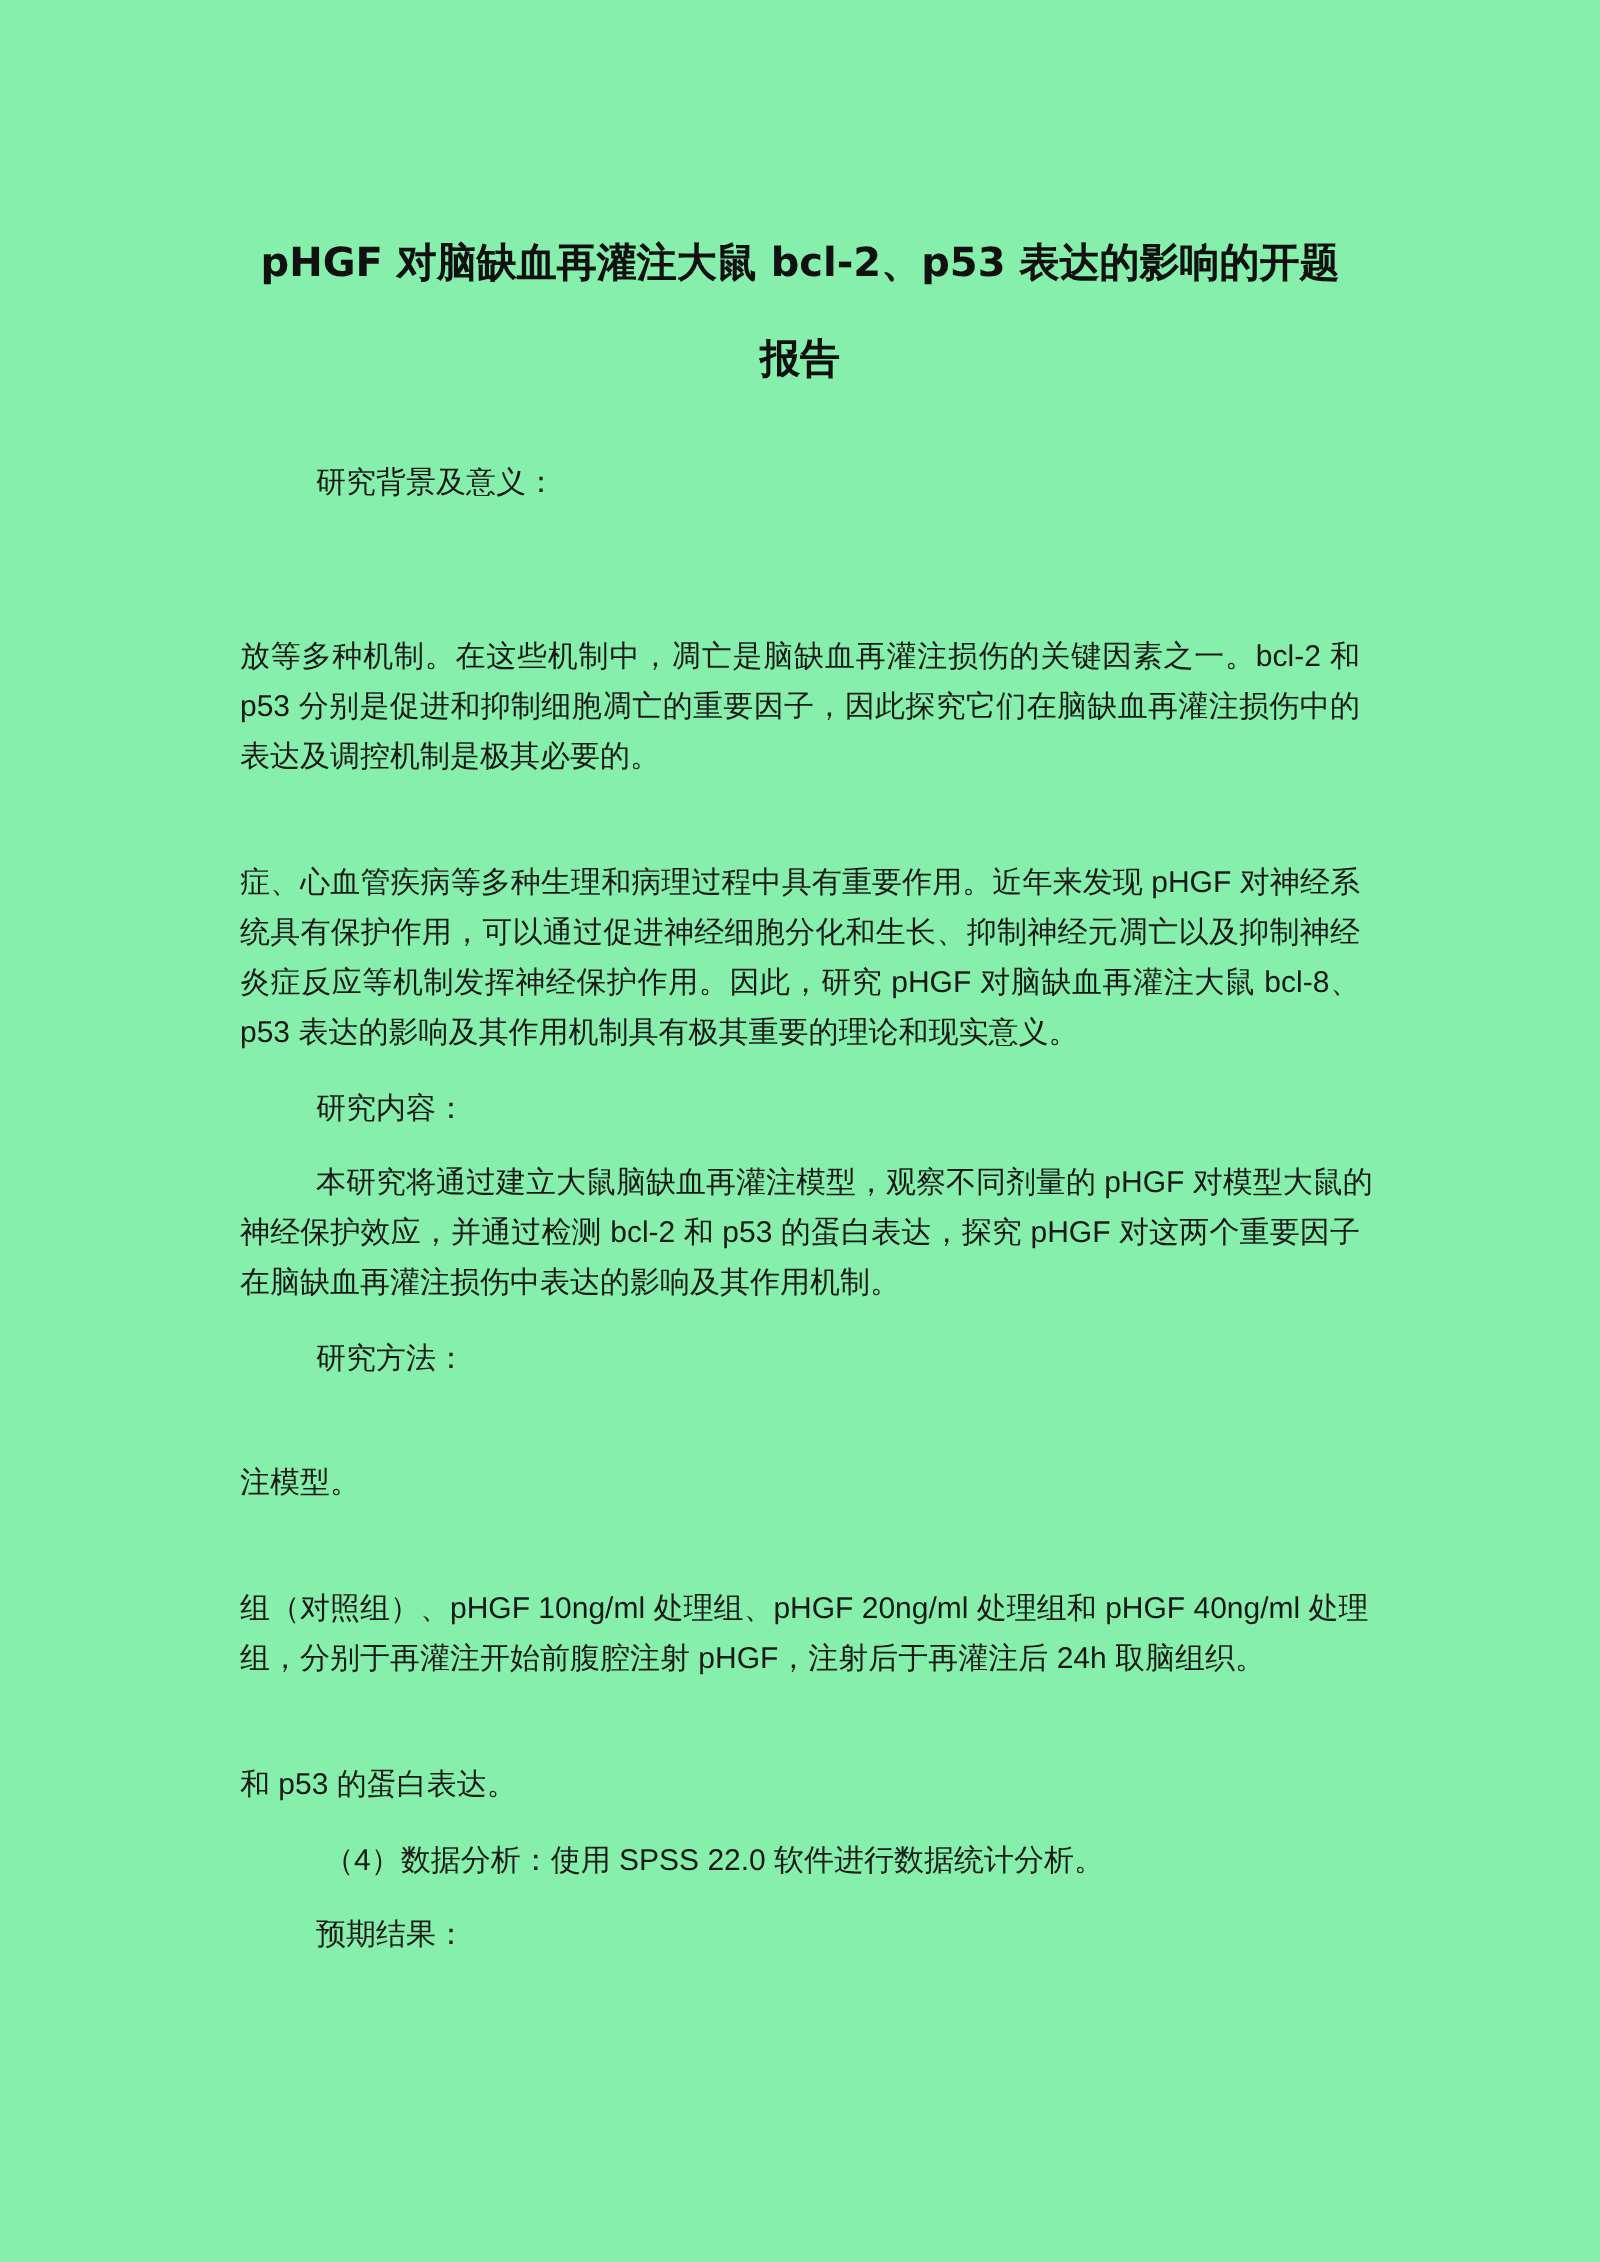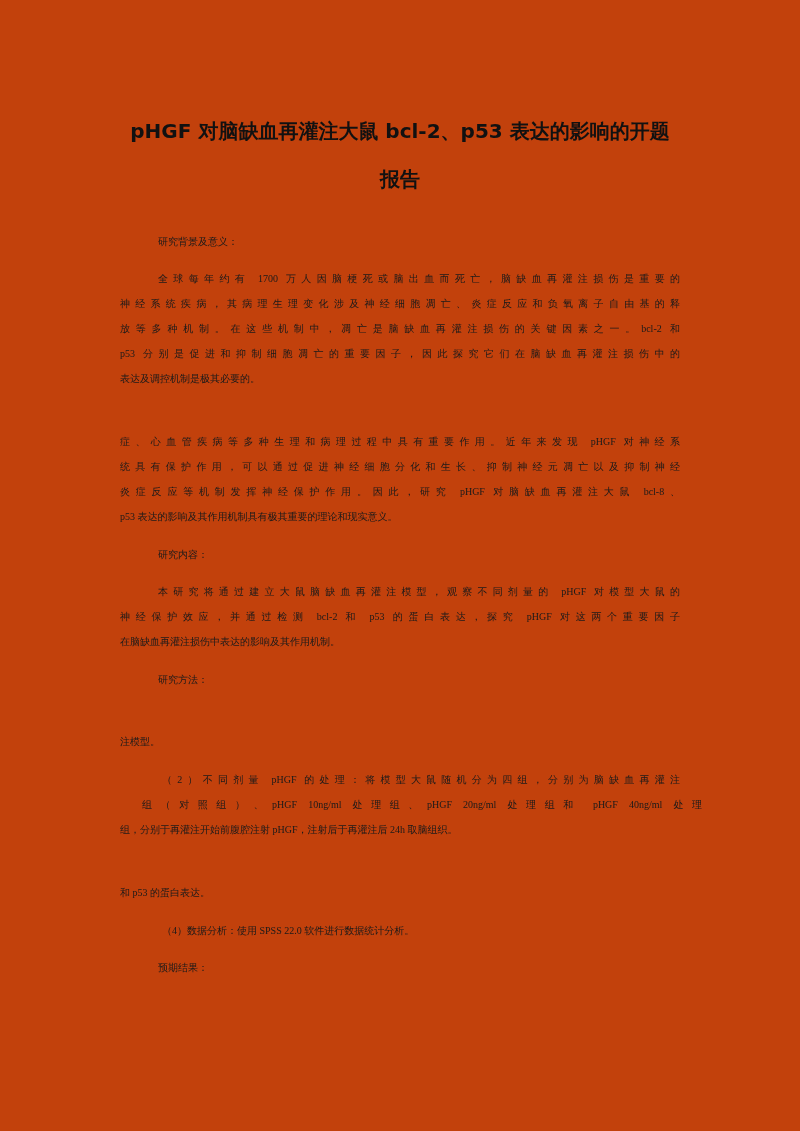--- a/index.html
+++ b/index.html
@@ -4,7 +4,7 @@
   <style>
     html, body { margin: 0; padding: 0; background: #ffffff; }
     body { width: 800px; height: 1131px; position: relative; overflow: hidden; }
-    .page { position: absolute; left: 0; top: 0; width: 800px; height: 1131px; background: #c2410c; }
+    .page { position: absolute; left: 0; top: 0; width: 800px; height: 1131px; background: #86efac; }
     .title-line {
       position: absolute; left: 0; width: 800px; text-align: center;
       font-family: "DejaVu Sans", "Liberation Sans", sans-serif;

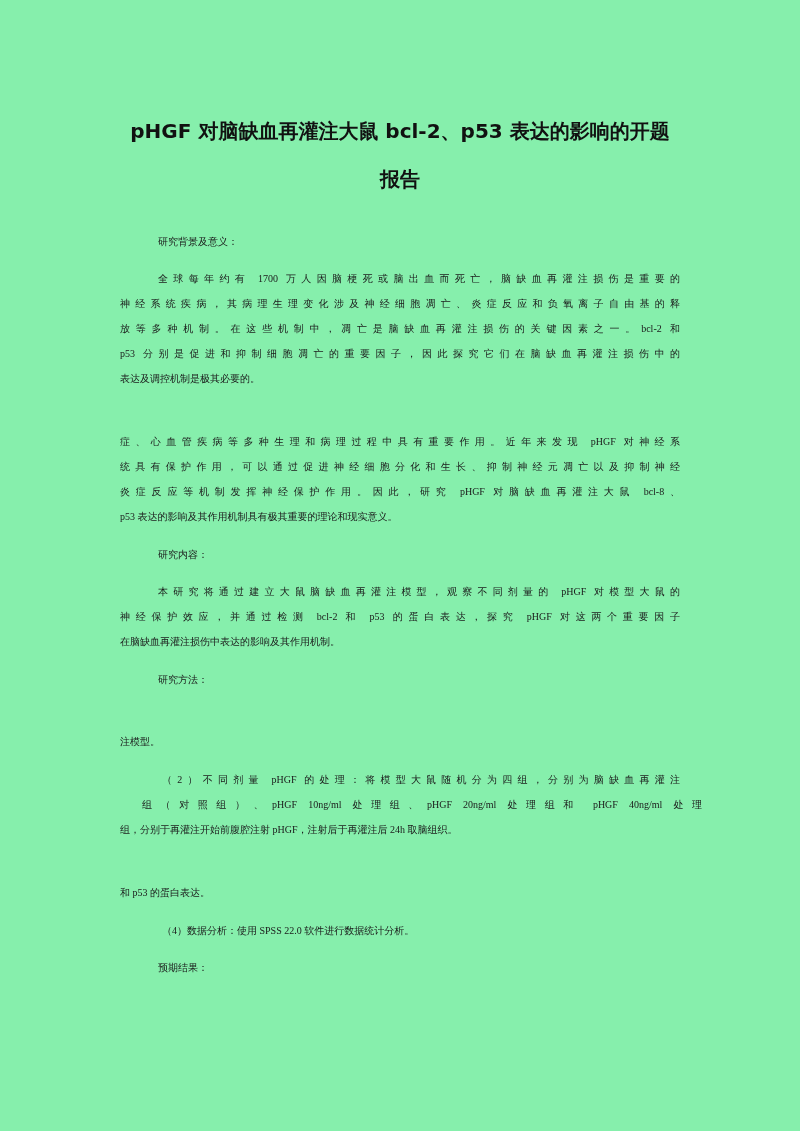--- a/index.html
+++ b/index.html
@@ -12,8 +12,8 @@
     }
     .line {
       position: absolute; left: 120px; width: 560px; white-space: nowrap;
-      font-family: Liberation Serif, serif;
-      font-size: 10px; color: #1a1a1a; line-height: 20px;
+      font-family: Liberation Sans, sans-serif;
+      font-size: 15px; color: #1a1a1a; line-height: 20px;
     }
     .indent { left: 158px; width: 522px; }
     .indent2 { left: 162px; width: 518px; }

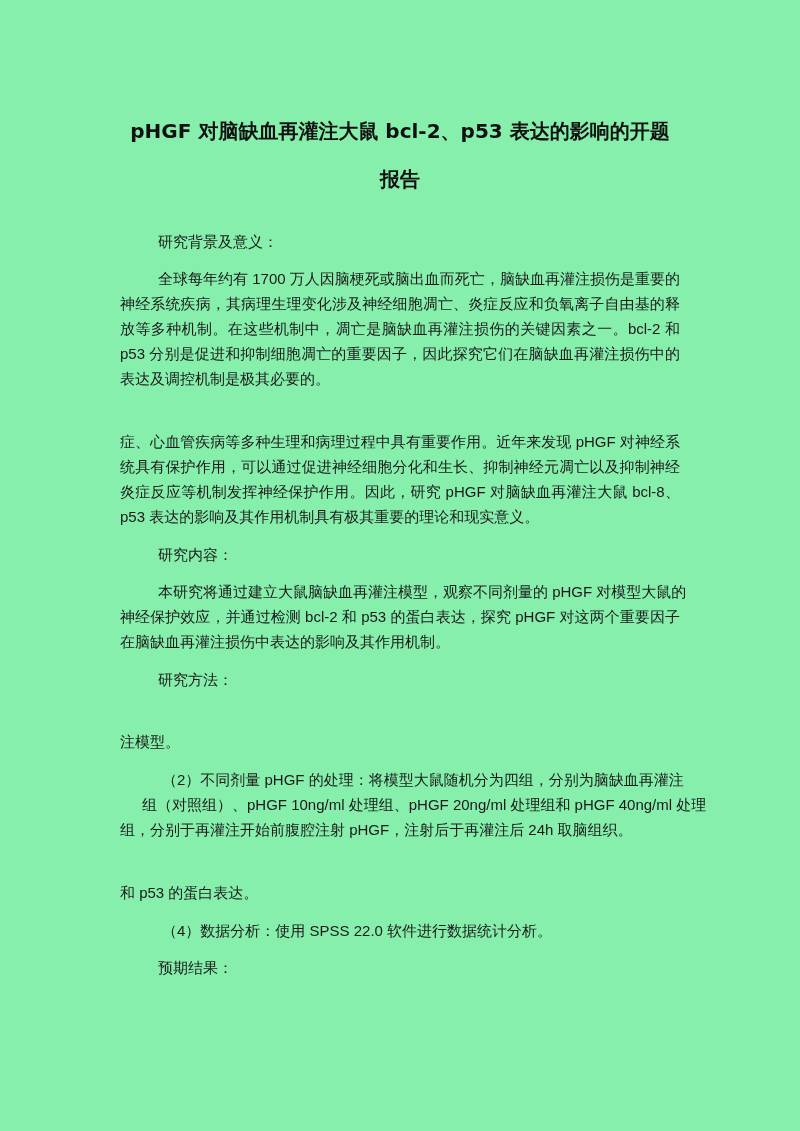--- a/index.html
+++ b/index.html
@@ -29,7 +29,6 @@
 
   <div class="line indent" style="top:232px;">研究背景及意义：</div>
 
-  <div class="line indent justify" style="top:269px;">全球每年约有 1700 万人因脑梗死或脑出血而死亡，脑缺血再灌注损伤是重要的</div>
   <div class="line justify" style="top:294px;">神经系统疾病，其病理生理变化涉及神经细胞凋亡、炎症反应和负氧离子自由基的释</div>
   <div class="line justify" style="top:319px;">放等多种机制。在这些机制中，凋亡是脑缺血再灌注损伤的关键因素之一。bcl-2 和</div>
   <div class="line justify" style="top:344px;">p53 分别是促进和抑制细胞凋亡的重要因子，因此探究它们在脑缺血再灌注损伤中的</div>

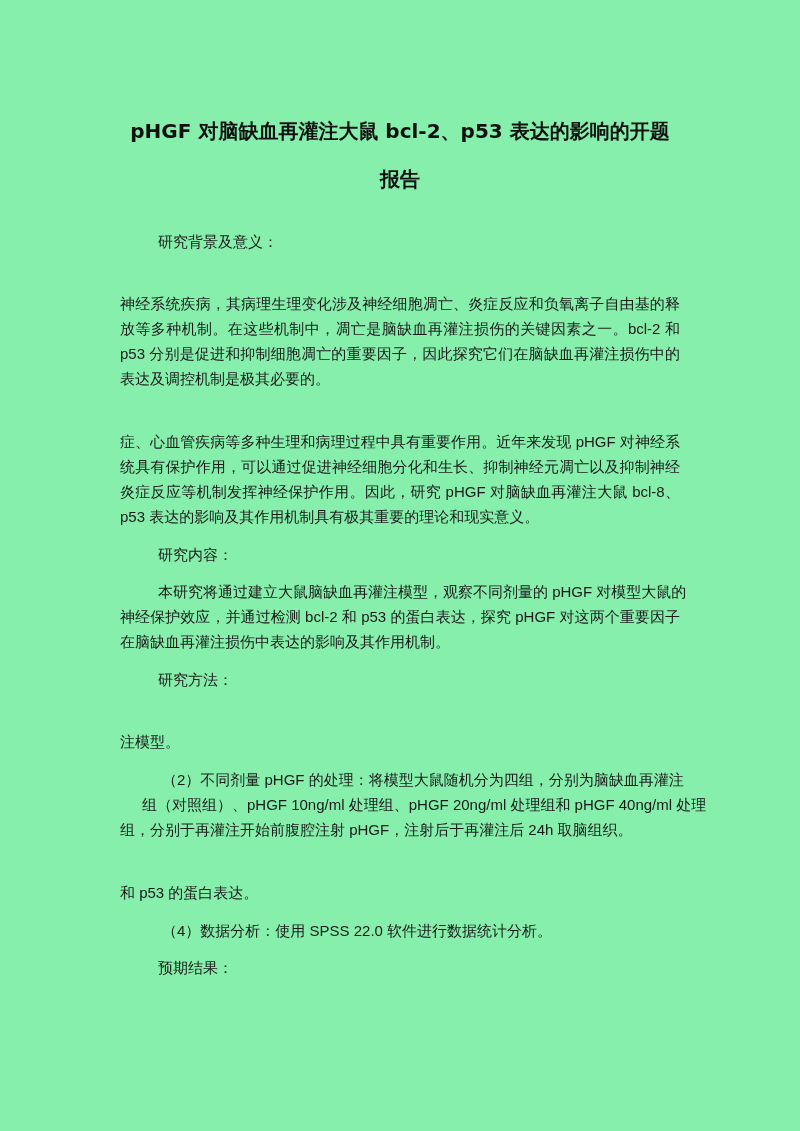--- a/index.html
+++ b/index.html
@@ -29,7 +29,6 @@
 
   <div class="line indent" style="top:232px;">研究背景及意义：</div>
 
-  <div class="line justify" style="top:294px;">神经系统疾病，其病理生理变化涉及神经细胞凋亡、炎症反应和负氧离子自由基的释</div>
   <div class="line justify" style="top:319px;">放等多种机制。在这些机制中，凋亡是脑缺血再灌注损伤的关键因素之一。bcl-2 和</div>
   <div class="line justify" style="top:344px;">p53 分别是促进和抑制细胞凋亡的重要因子，因此探究它们在脑缺血再灌注损伤中的</div>
   <div class="line" style="top:369px;">表达及调控机制是极其必要的。</div>

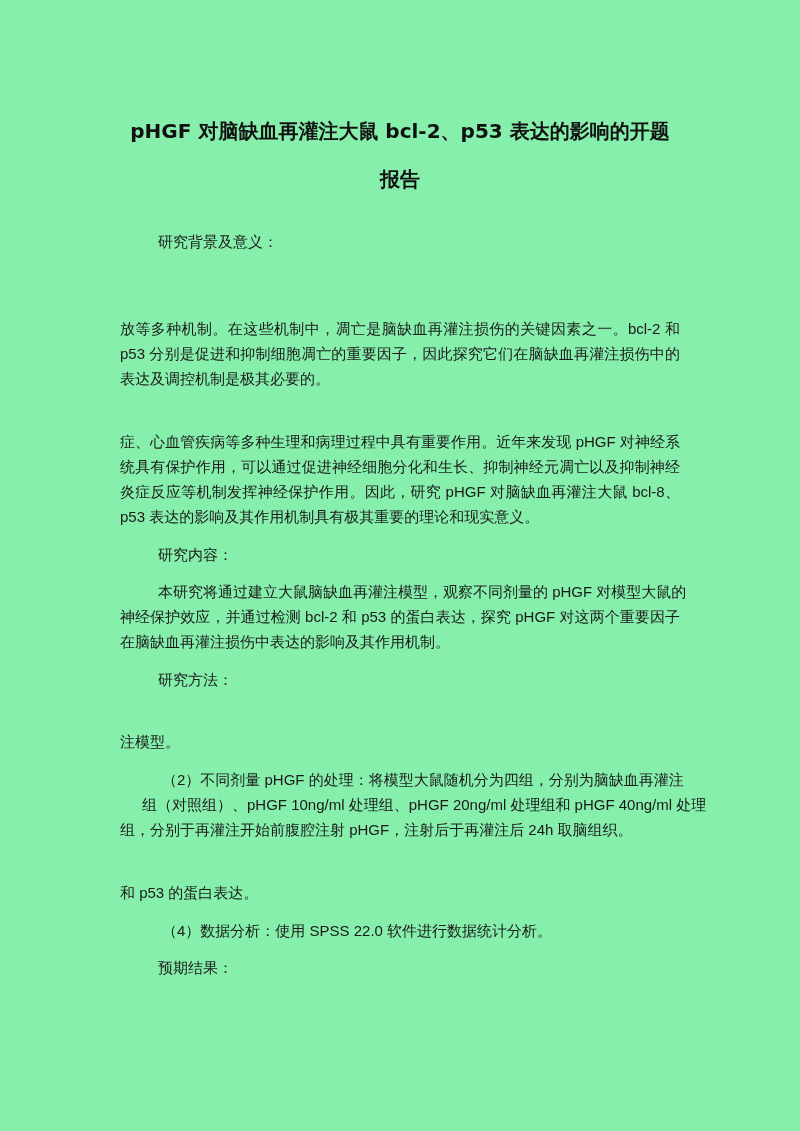--- a/index.html
+++ b/index.html
@@ -48,7 +48,6 @@
 
   <div class="line" style="top:732px;">注模型。</div>
 
-  <div class="line indent2 justify" style="top:770px;">（2）不同剂量 pHGF 的处理：将模型大鼠随机分为四组，分别为脑缺血再灌注</div>
   <div class="line justify" style="top:795px;margin-left:22px;">组（对照组）、pHGF 10ng/ml 处理组、pHGF 20ng/ml 处理组和 pHGF 40ng/ml 处理</div>
   <div class="line" style="top:820px;">组，分别于再灌注开始前腹腔注射 pHGF，注射后于再灌注后 24h 取脑组织。</div>
 

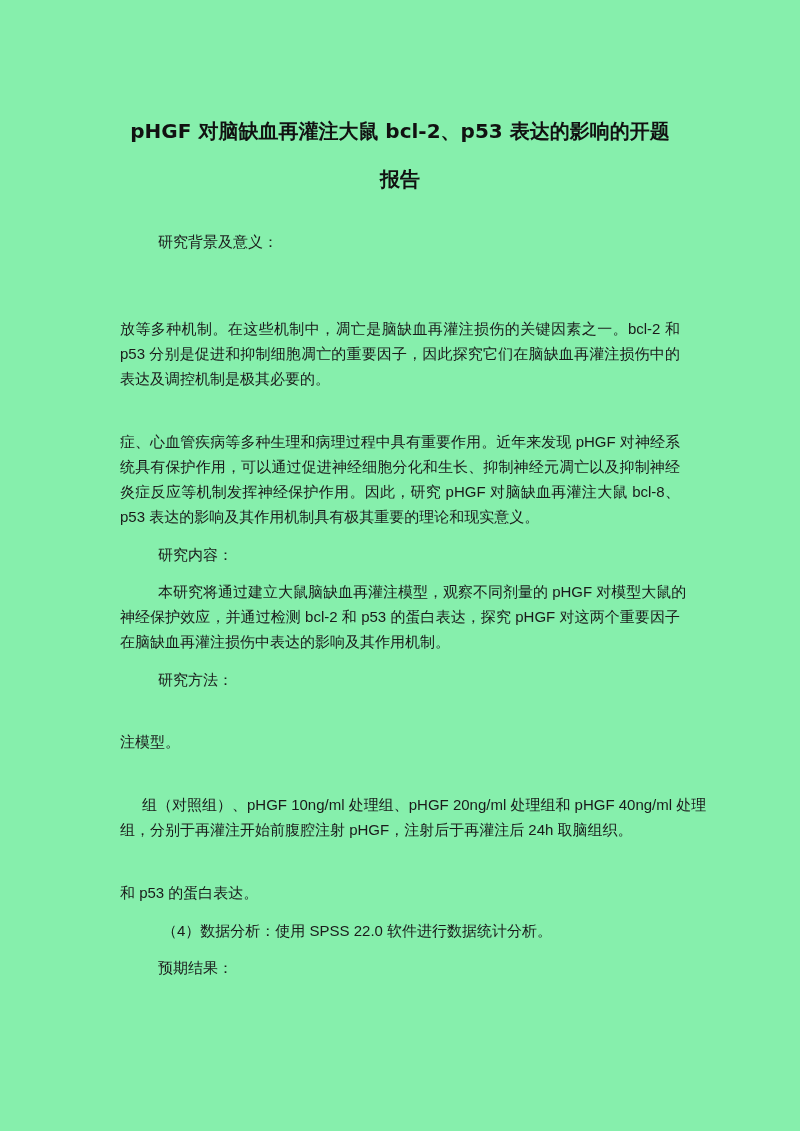--- a/index.html
+++ b/index.html
@@ -48,7 +48,7 @@
 
   <div class="line" style="top:732px;">注模型。</div>
 
-  <div class="line justify" style="top:795px;margin-left:22px;">组（对照组）、pHGF 10ng/ml 处理组、pHGF 20ng/ml 处理组和 pHGF 40ng/ml 处理</div>
+  <div class="line justify" style="top:795px;">组（对照组）、pHGF 10ng/ml 处理组、pHGF 20ng/ml 处理组和 pHGF 40ng/ml 处理</div>
   <div class="line" style="top:820px;">组，分别于再灌注开始前腹腔注射 pHGF，注射后于再灌注后 24h 取脑组织。</div>
 
   <div class="line" style="top:883px;">和 p53 的蛋白表达。</div>

